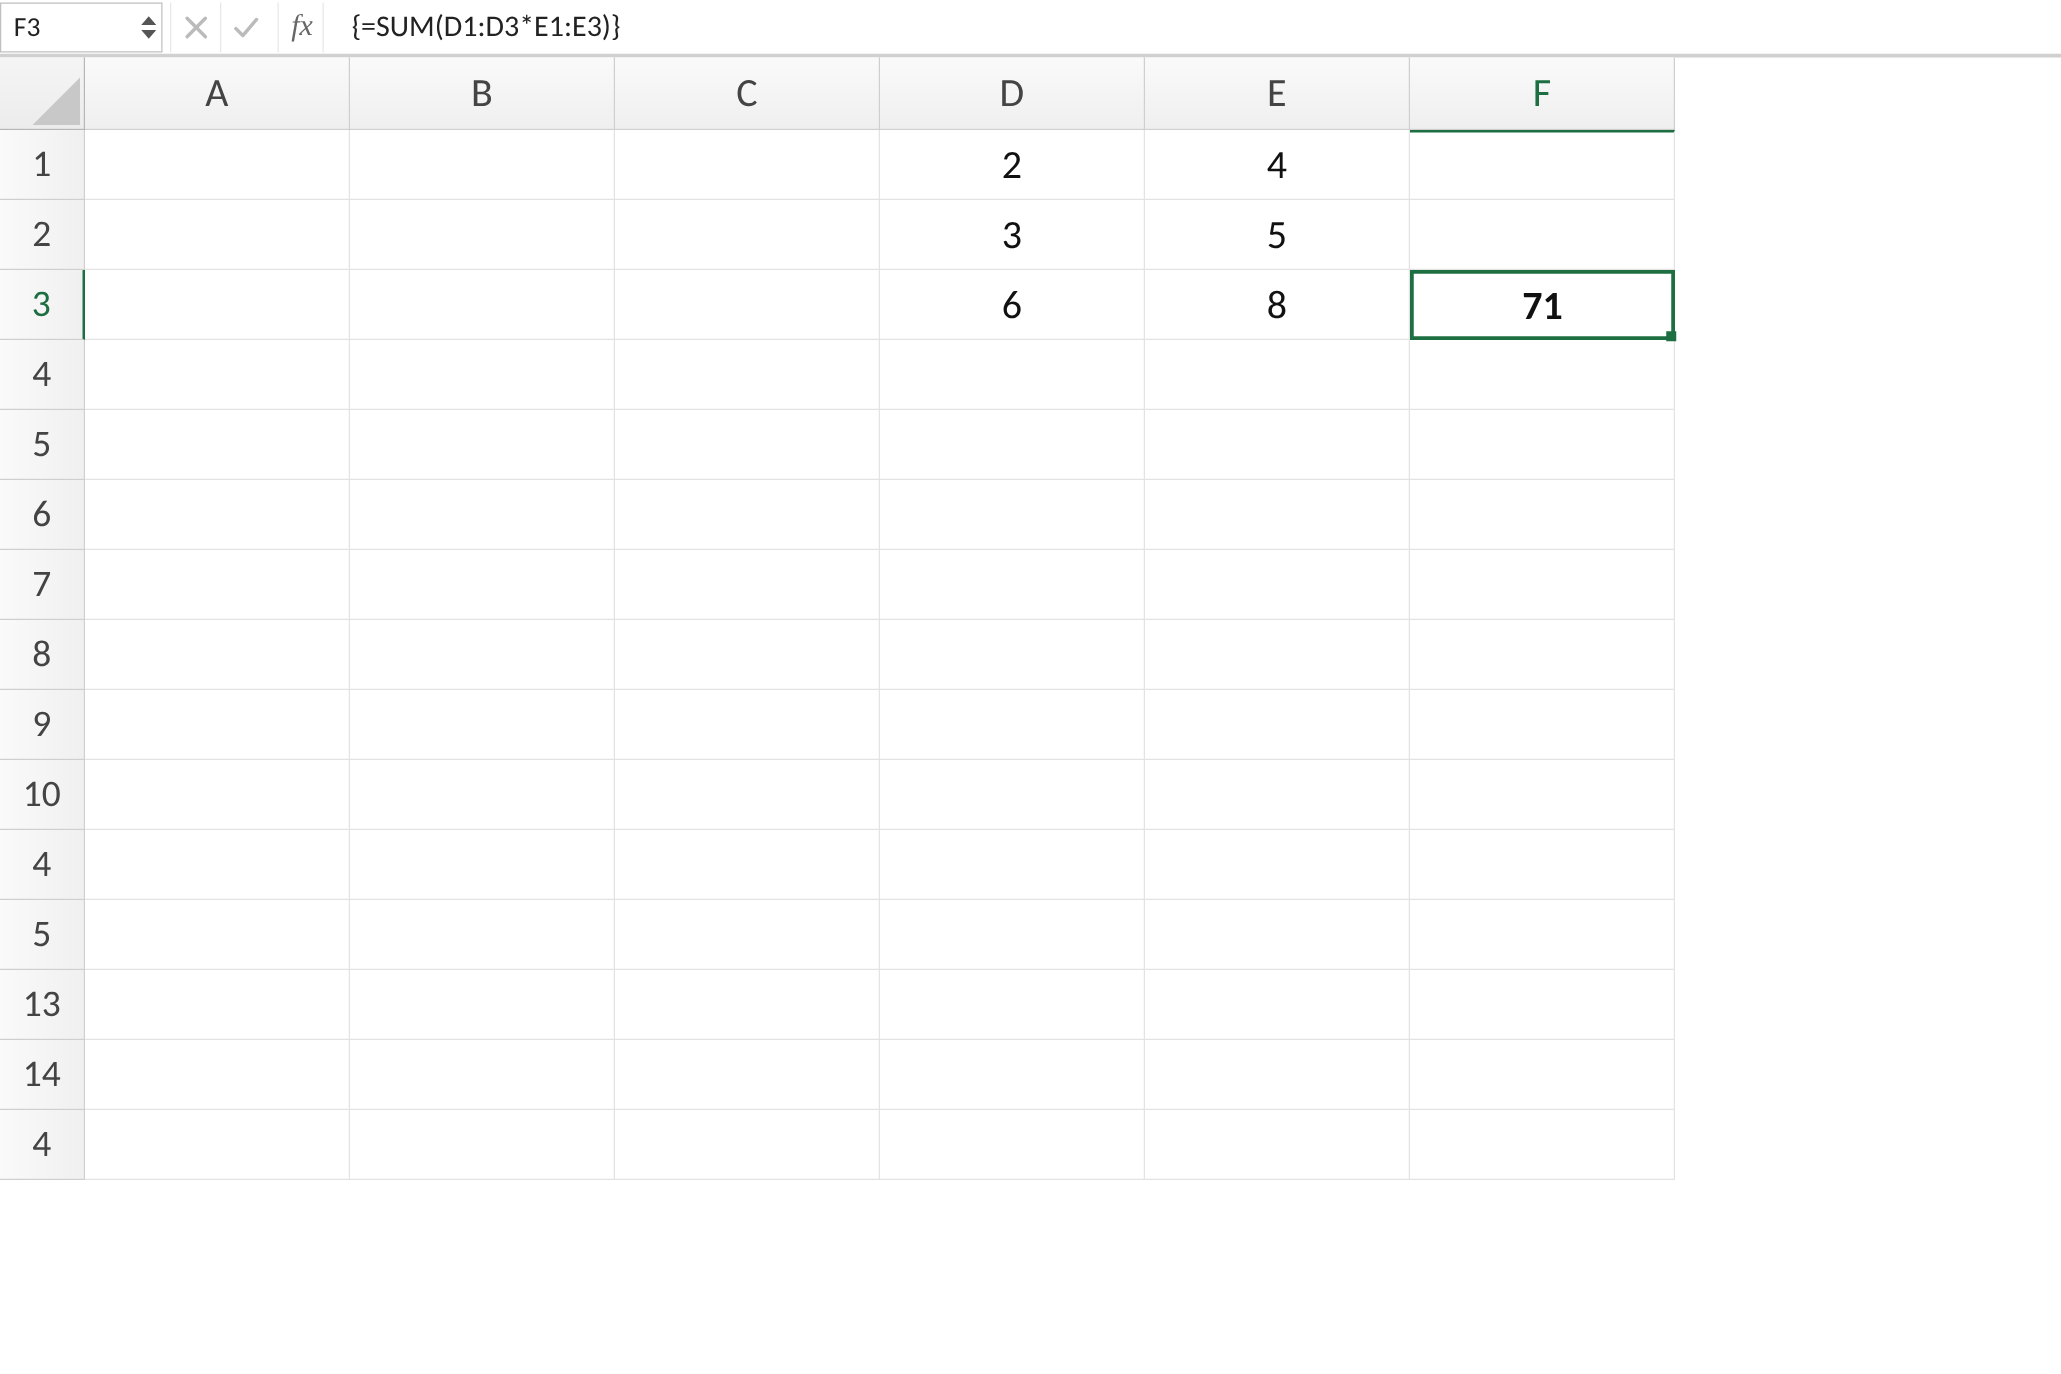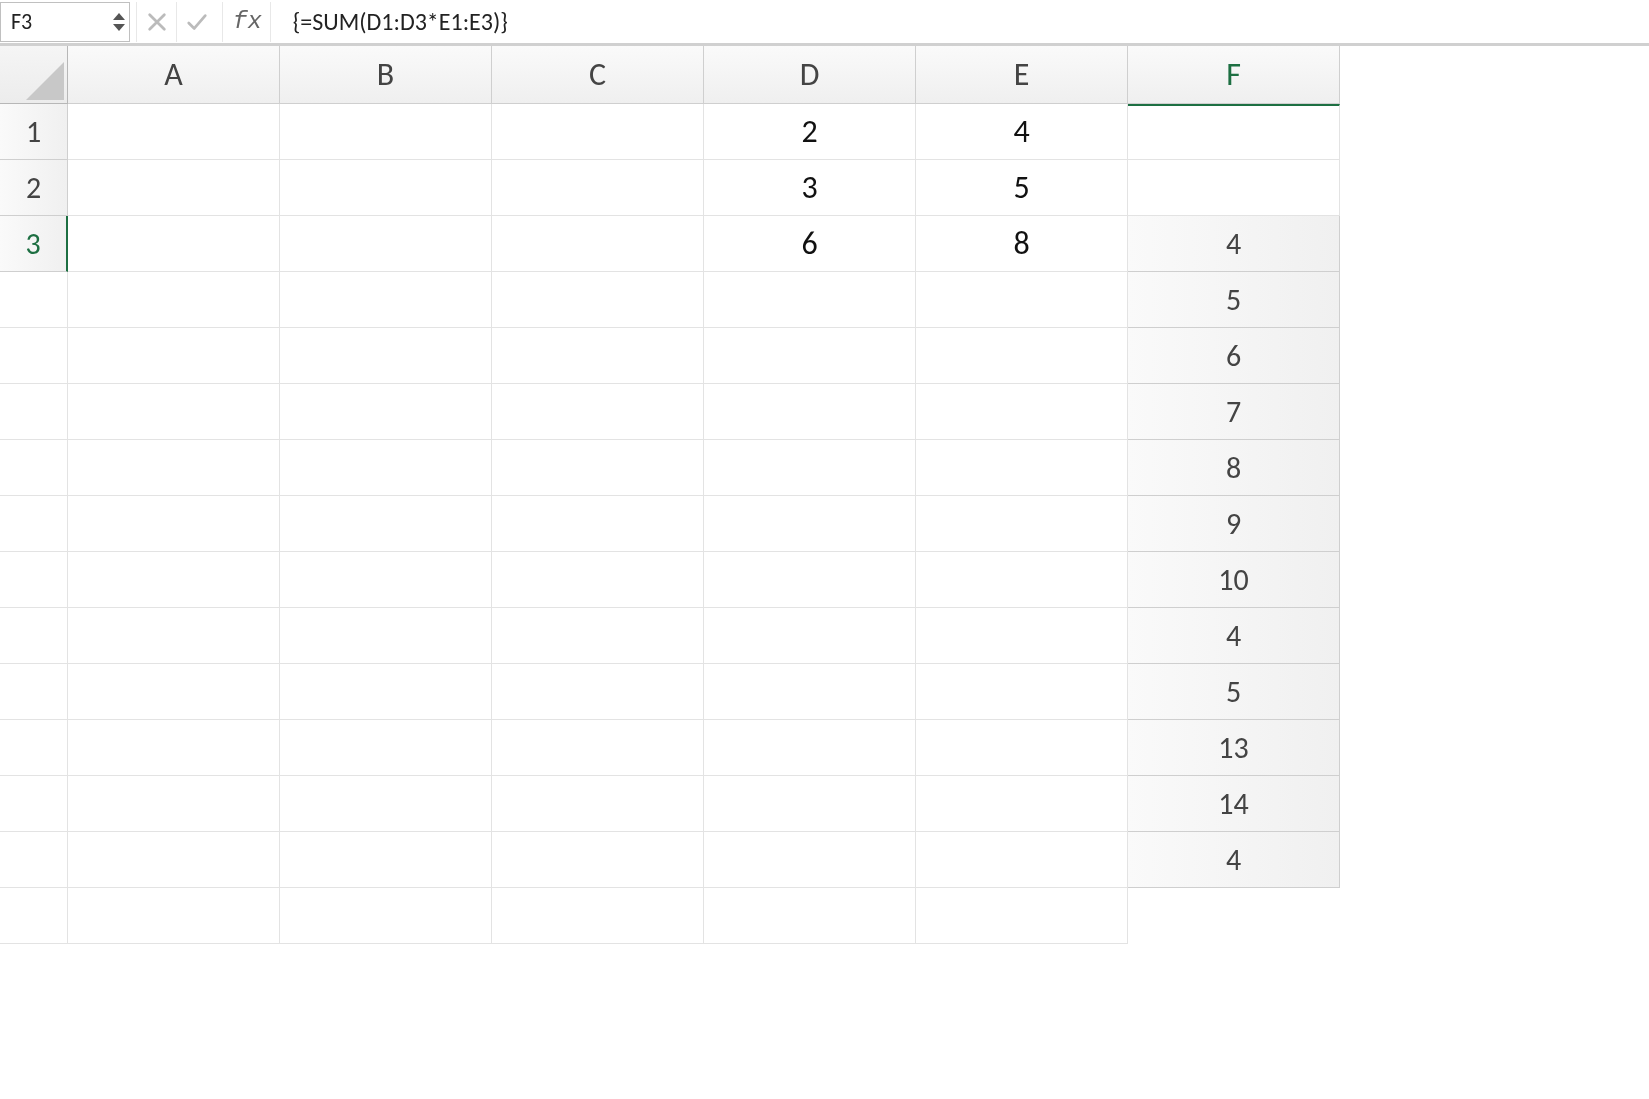--- a/index.html
+++ b/index.html
@@ -69,7 +69,7 @@
 
     .fx-label {
       font-style: italic;
-      font-family: Liberation Mono, monospace;
+      font-family: Liberation Serif, serif;
       font-size: 24px;
       color: #666;
       padding: 0 8px 0 10px;

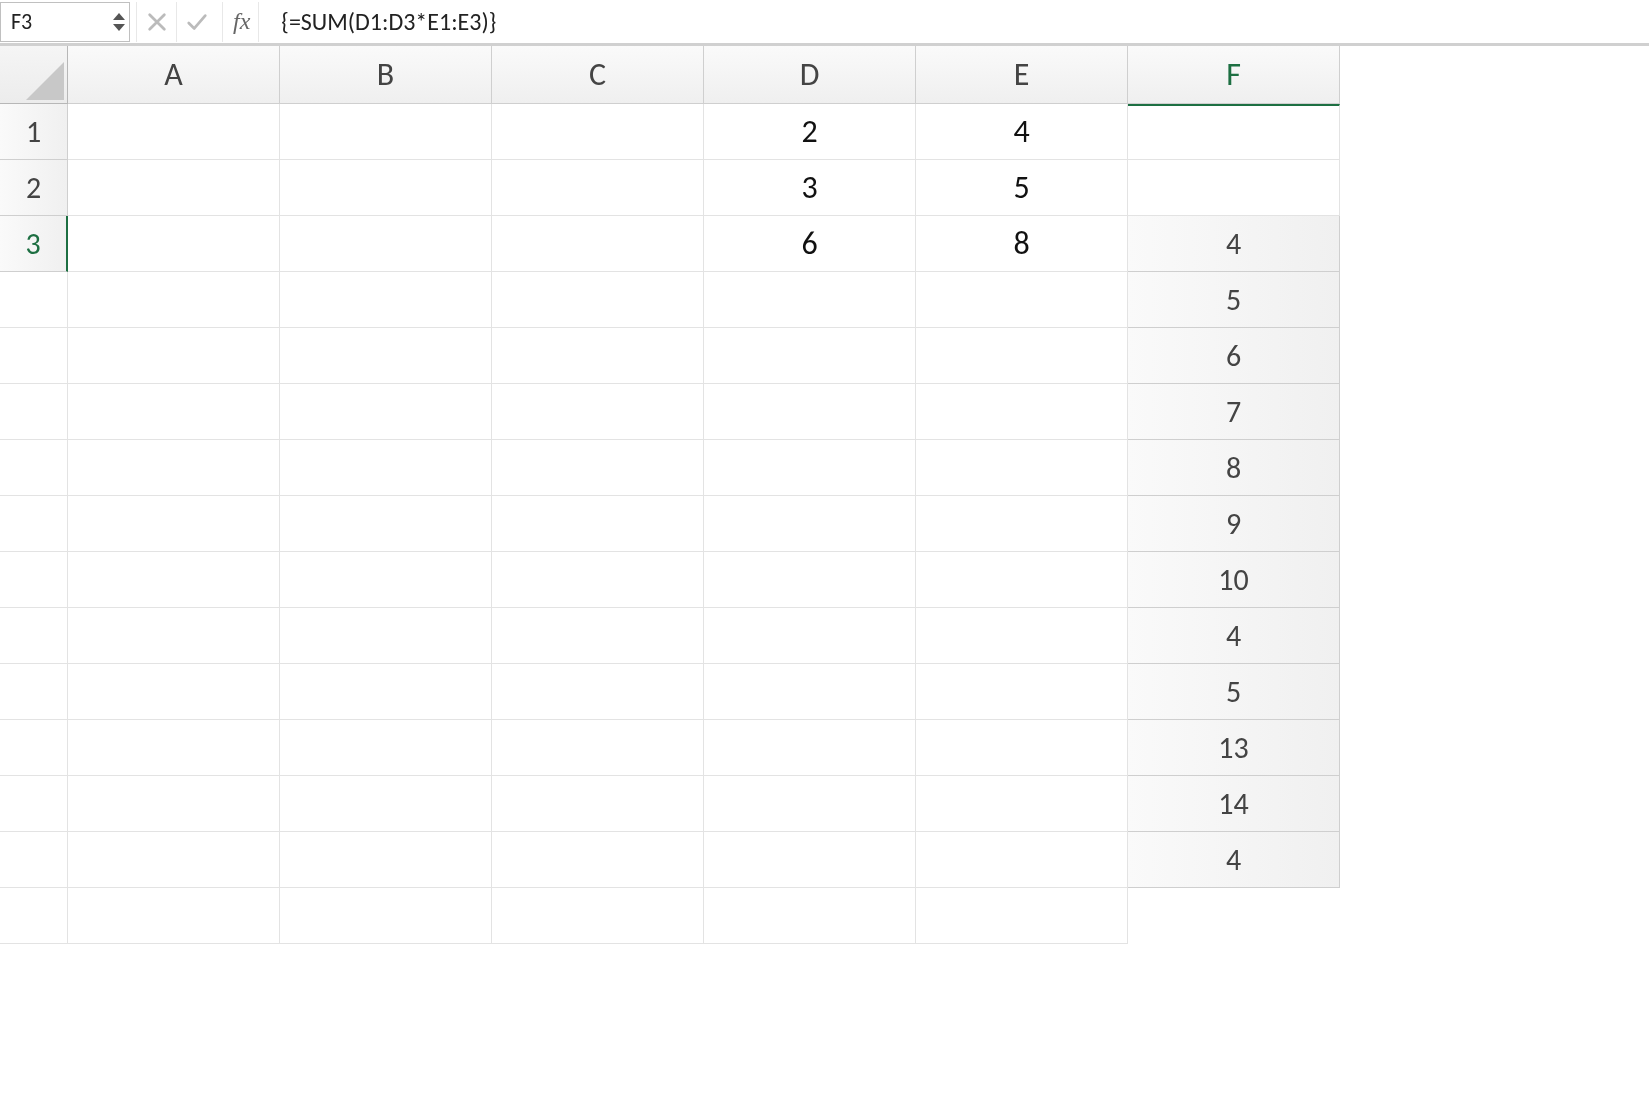--- a/index.html
+++ b/index.html
@@ -212,6 +212,7 @@
     <div class="cell"></div>
     <div class="cell">6</div>
     <div class="cell">8</div>
+    <div class="cell selected bold">71</div>
     <div class="row-header">4</div>
     <div class="cell"></div>
     <div class="cell"></div>

